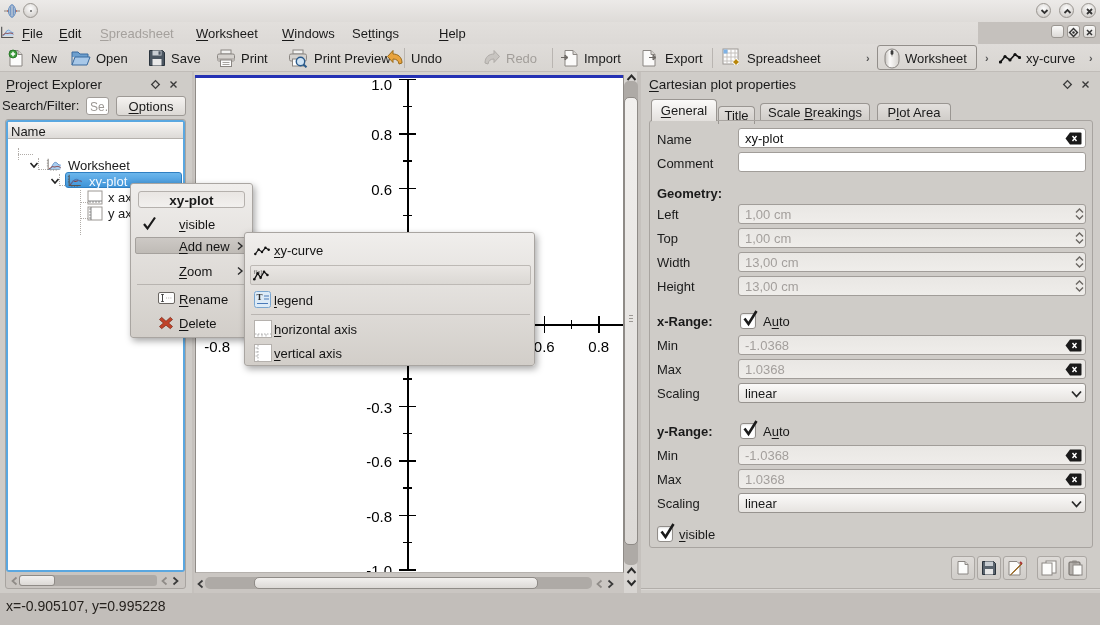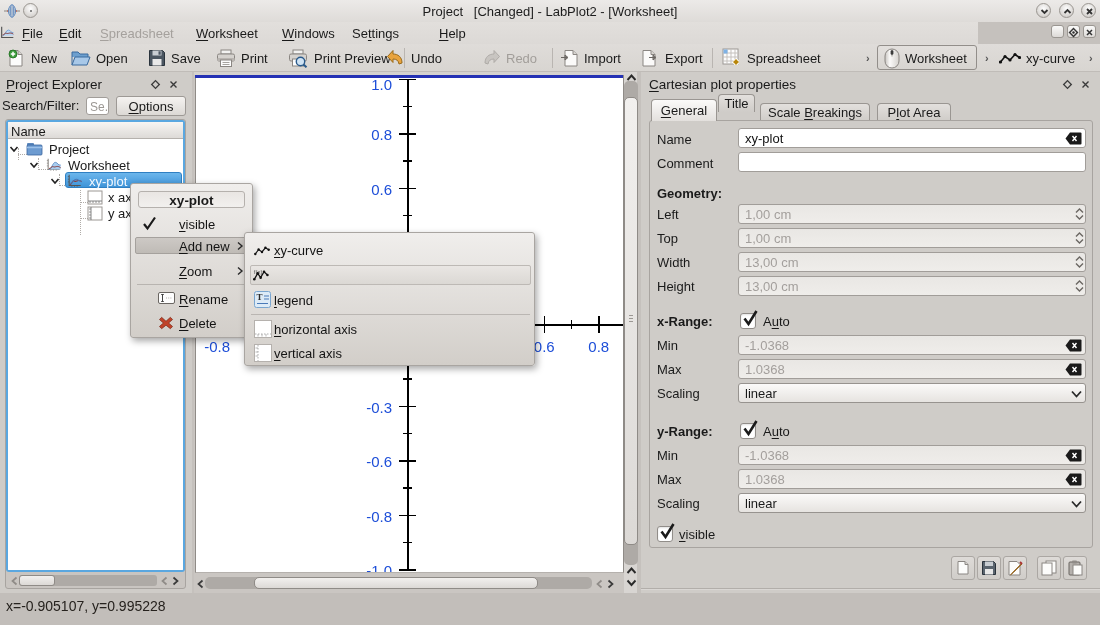--- a/index.html
+++ b/index.html
@@ -86,7 +86,6 @@
   <div class="circbtn" style="left:23px;">
       <div style="position:absolute;left:6px;top:6px;width:2px;height:2px;background:#666;border-radius:50%"></div>
     </div>
-  <div id="titletext">Project &nbsp; [Changed] - LabPlot2 - [Worksheet]</div>
   <div class="circbtn" style="left:1036px;">
       <svg width="13" height="13" viewBox="0 0 13 13">
         <path d="M3.5 5l3 3 3-3" fill="none" stroke="#333" stroke-width="1.8"></path>

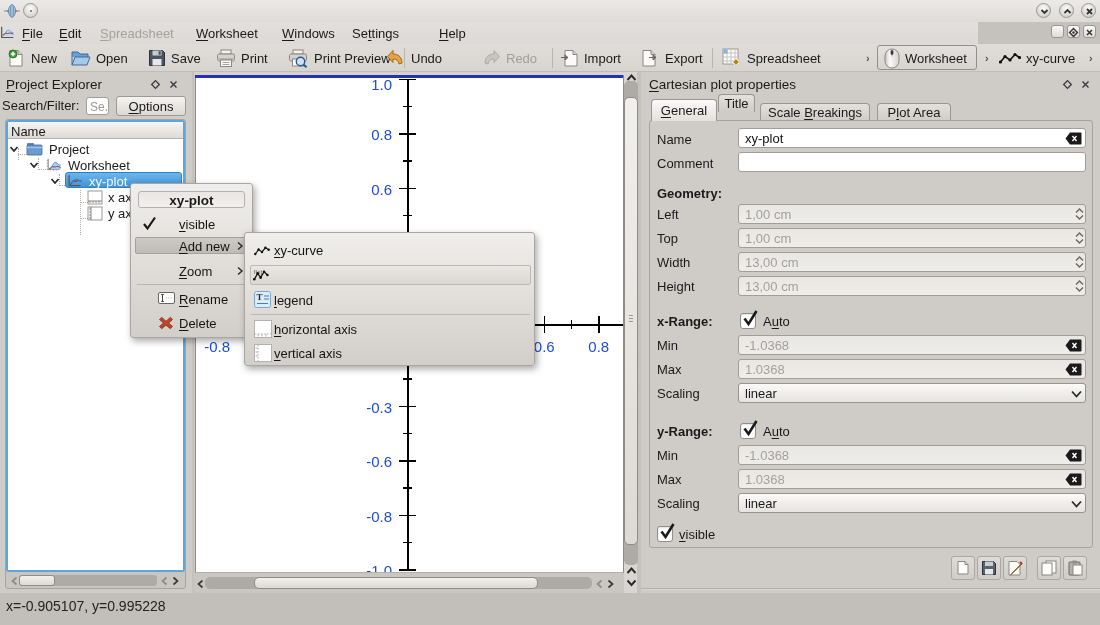--- a/index.html
+++ b/index.html
@@ -45,7 +45,7 @@
 #page { position:absolute; left:1px; top:1px; width:429px; height:500px; background:#fff; overflow:hidden; border-left:1px solid #8f8b87; border-right:1px solid #8f8b87; border-bottom:1px solid #b5b1ad; }
 
 .tickl { position:absolute; background:#000; }
-.plab { position:absolute; font-size:15px; color:#1d4ed8; }
+.plab { position:absolute; font-size:15px; color:#000000; }
 
 .groove { background:#aeaaa6; border-radius:3px; }
 .thumb { background:linear-gradient(#f2f0ee,#dcd9d6); border:1px solid #8f8b87; border-radius:3px; }

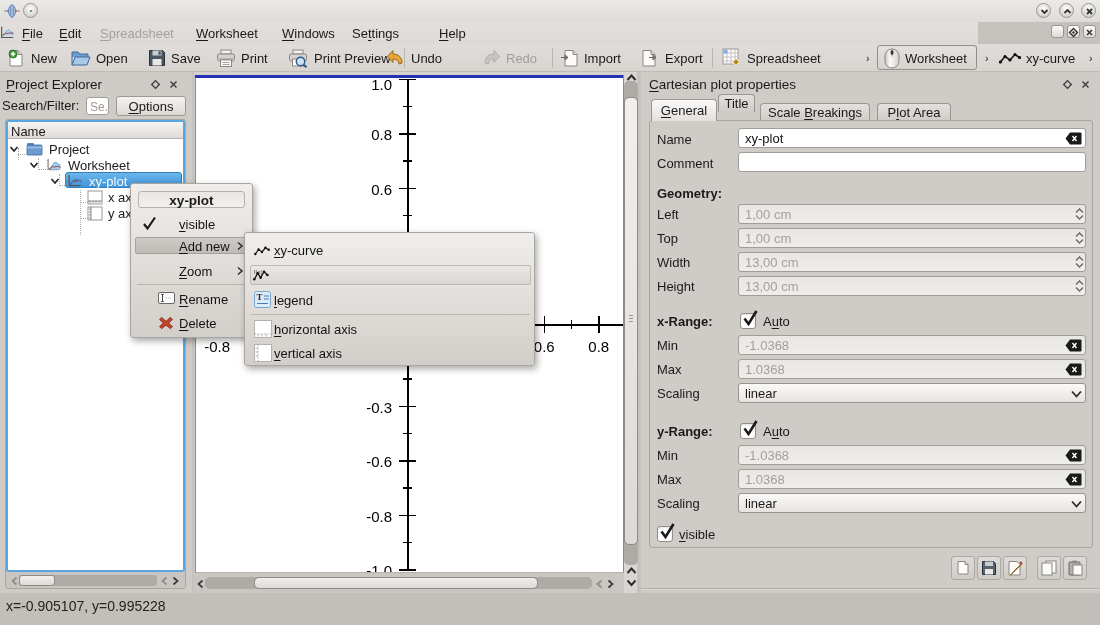--- a/index.html
+++ b/index.html
@@ -444,7 +444,7 @@
       <path d="M2.5 2.5l6 6M8.5 2.5l-6 6" stroke="#3a3a3a" stroke-width="1.4"></path>
     </svg>
   <div class="tab" style="left:10px;top:27px;width:66px;height:22px;background:linear-gradient(#fbfaf9,#e3e0dd);z-index:3"><u>G</u>eneral</div>
-  <div class="tab" style="left:77px;top:22px;width:37px;height:18px;background:linear-gradient(#e3e0dd,#cfccc8);padding-top:1px">Title</div>
+  <div class="tab" style="left:77px;top:34px;width:37px;height:18px;background:linear-gradient(#e3e0dd,#cfccc8);padding-top:1px">Title</div>
   <div class="tab" style="left:119px;top:31px;width:110px;height:18px;background:linear-gradient(#e3e0dd,#cfccc8);padding-top:1px">Scale <u>B</u>reakings</div>
   <div class="tab" style="left:236px;top:31px;width:74px;height:18px;background:linear-gradient(#e3e0dd,#cfccc8);padding-top:1px">P<u>l</u>ot Area</div>
   <div id="rframe">

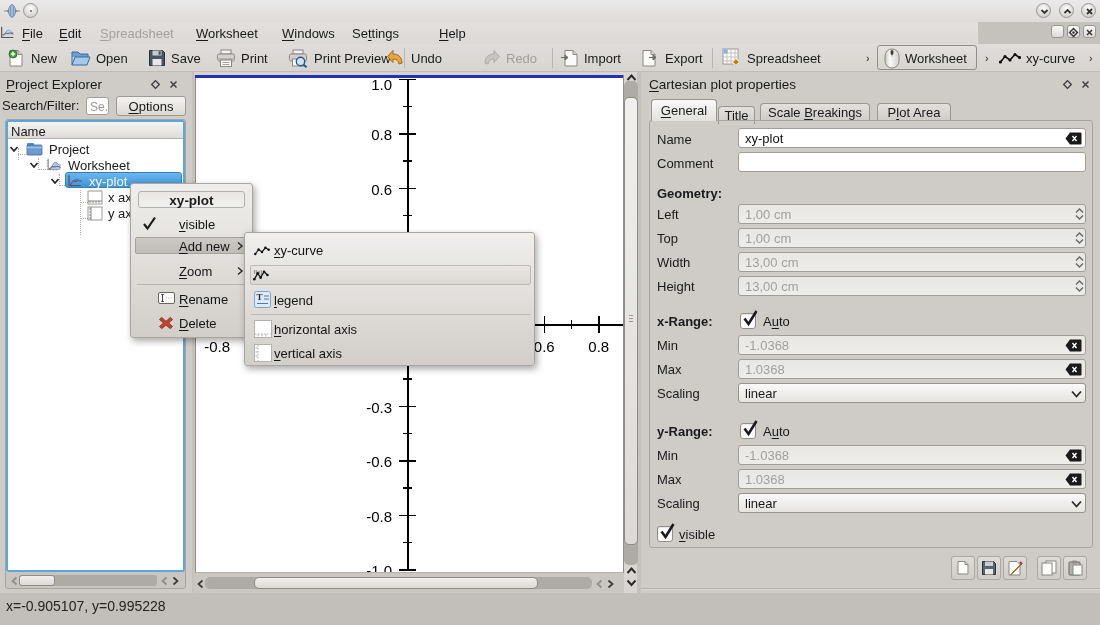--- a/index.html
+++ b/index.html
@@ -275,17 +275,6 @@
       <div class="abs" style="left:72px;top:62px;width:12px;height:1px;border-top:1px dotted #b0aca8"></div>
       <div class="abs" style="left:72px;top:78px;width:12px;height:1px;border-top:1px dotted #b0aca8"></div>
 
-      <div class="trow" style="top:1px">
-        <svg class="abs" style="left:5px;top:4px" width="10" height="8" viewBox="0 0 10 8">
-              <path d="M1.5 2l3.5 4 3.5-4" fill="none" stroke="#222" stroke-width="1.6"></path>
-            </svg>
-        <svg class="abs" style="left:22px;top:0px" width="17" height="15" viewBox="0 0 17 15">
-              <rect x="1" y="2" width="7" height="4" rx="1" fill="#5c88bd"></rect>
-              <rect x="1" y="4" width="15" height="10" rx="1" fill="#6d9bd0" stroke="#3a66a0" stroke-width="0.8"></rect>
-              <path d="M1 6.5h15" stroke="#9cc0e8" stroke-width="1.4"></path>
-            </svg>
-        <span class="abs" style="left:45px;top:1px">Project</span>
-      </div>
       <div class="trow" style="top:17px">
         <svg class="abs" style="left:25px;top:4px" width="10" height="8" viewBox="0 0 10 8">
               <path d="M1.5 2l3.5 4 3.5-4" fill="none" stroke="#222" stroke-width="1.6"></path>

